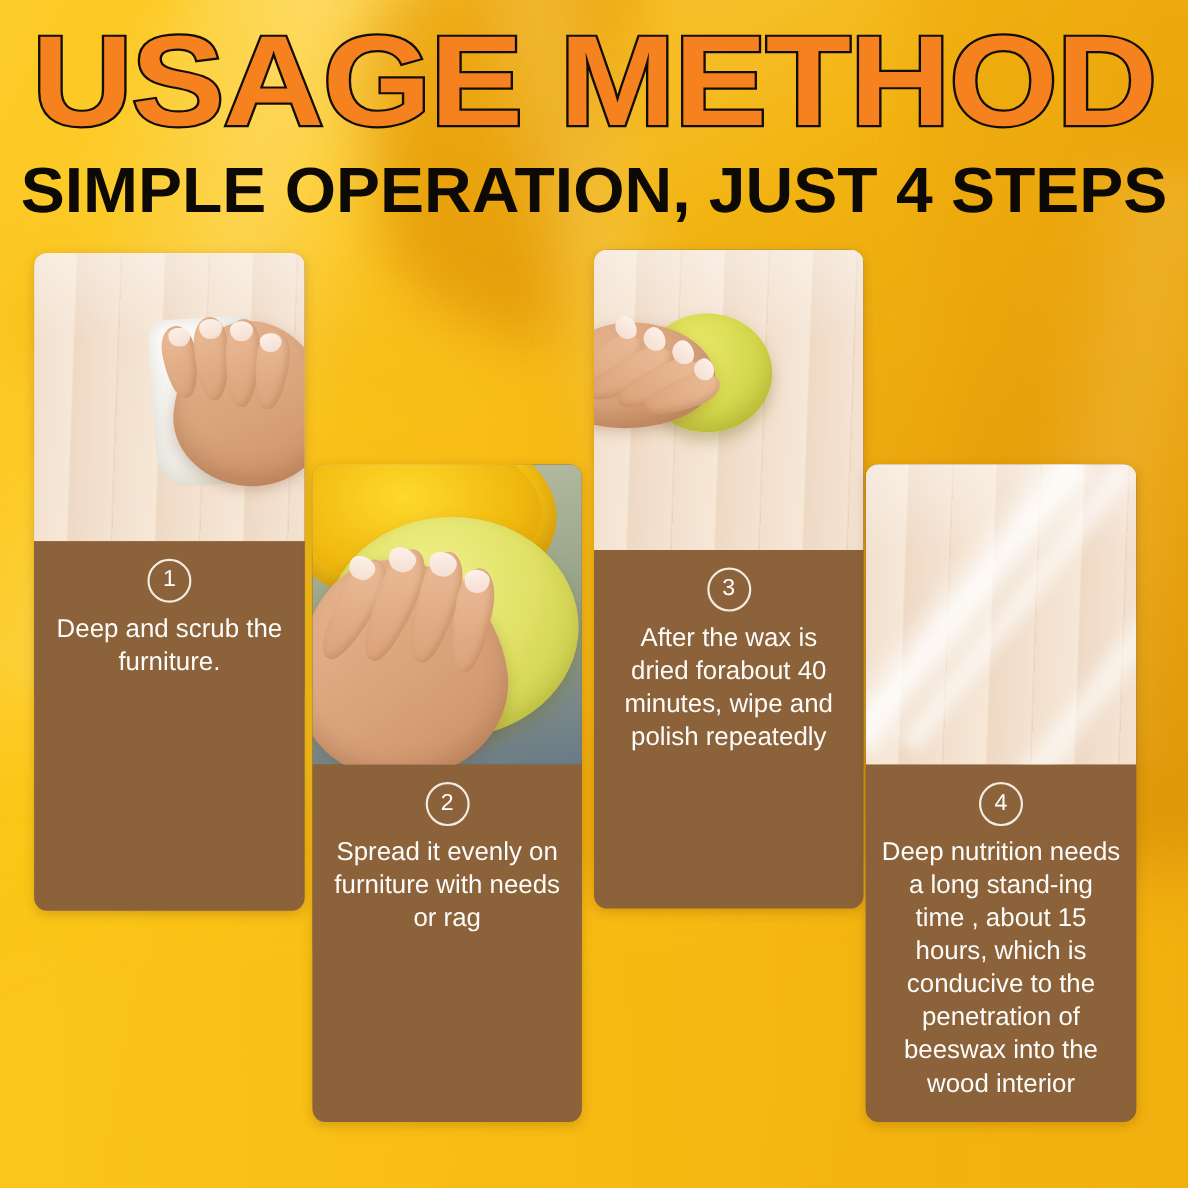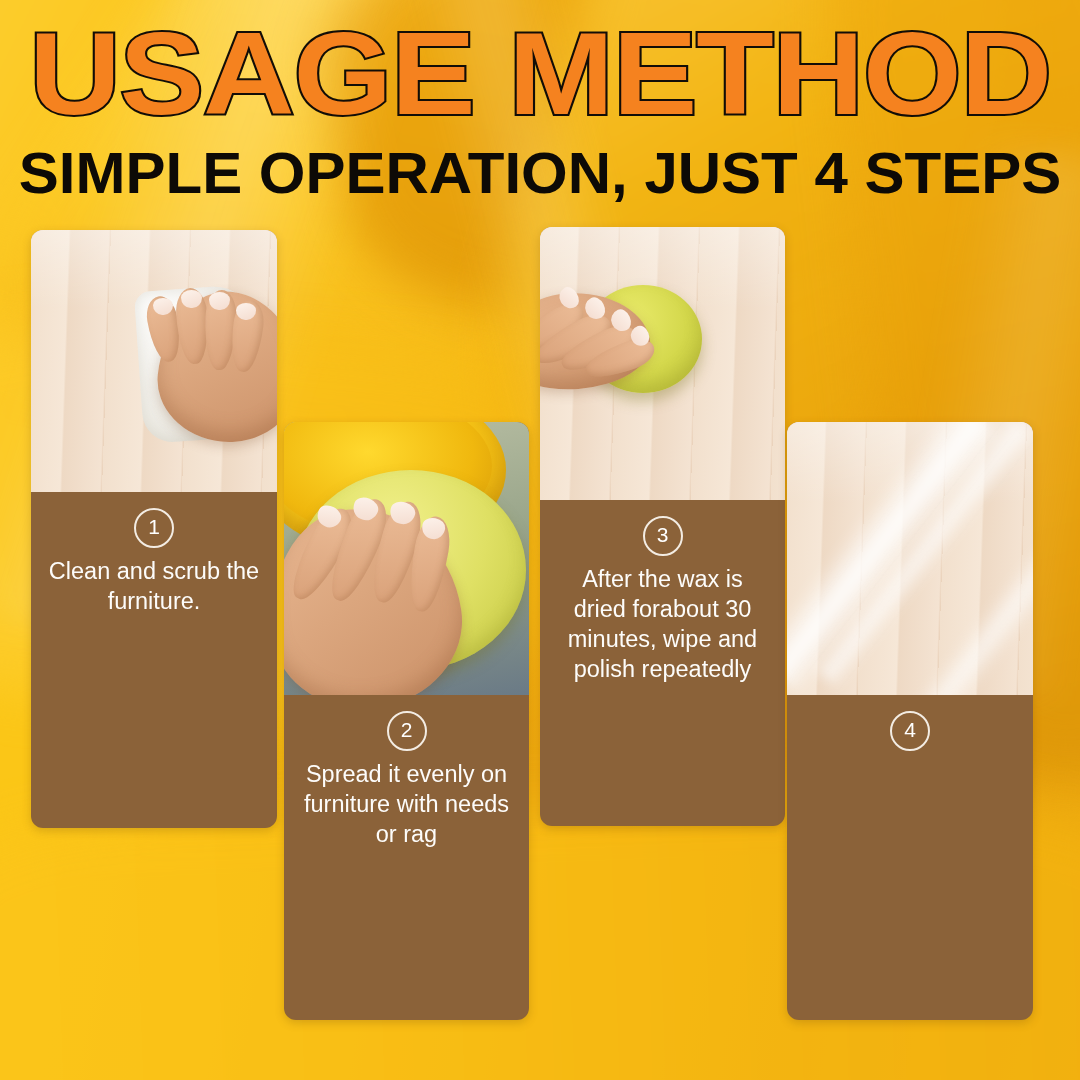--- a/index.html
+++ b/index.html
@@ -263,7 +263,7 @@
   </div>
   <div class="body">
     <div class="num">1</div>
-    <div class="caption">Clean and scrub the furniture.</div>
+    <div class="caption">Deep and scrub the furniture.</div>
   </div>
 </div>
 

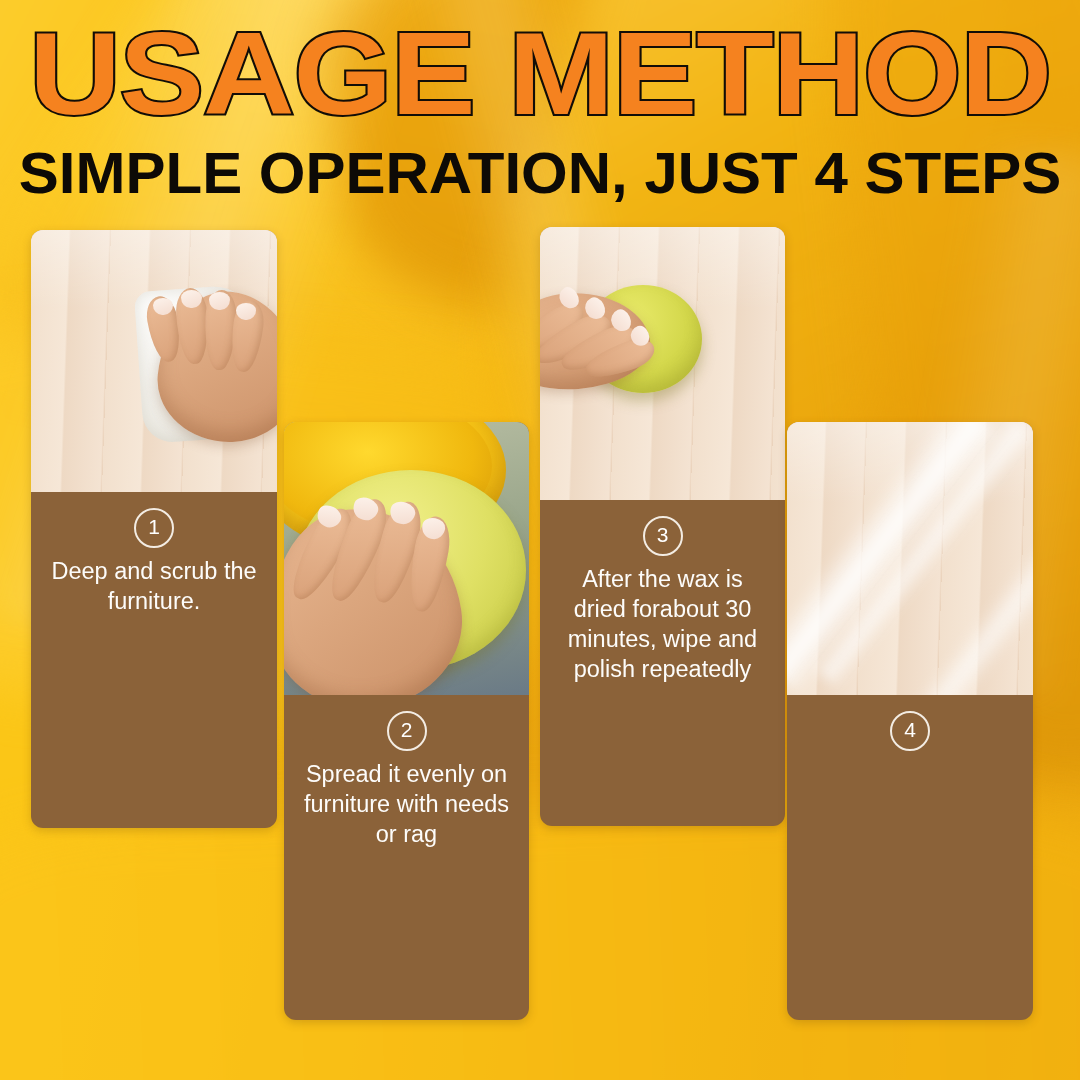--- a/index.html
+++ b/index.html
@@ -308,7 +308,7 @@
   </div>
   <div class="body">
     <div class="num">3</div>
-    <div class="caption">After the wax is dried forabout 30 minutes,   wipe and polish repeatedly</div>
+    <div class="caption">After the wax is dried forabout 40 minutes,   wipe and polish repeatedly</div>
   </div>
 </div>
 

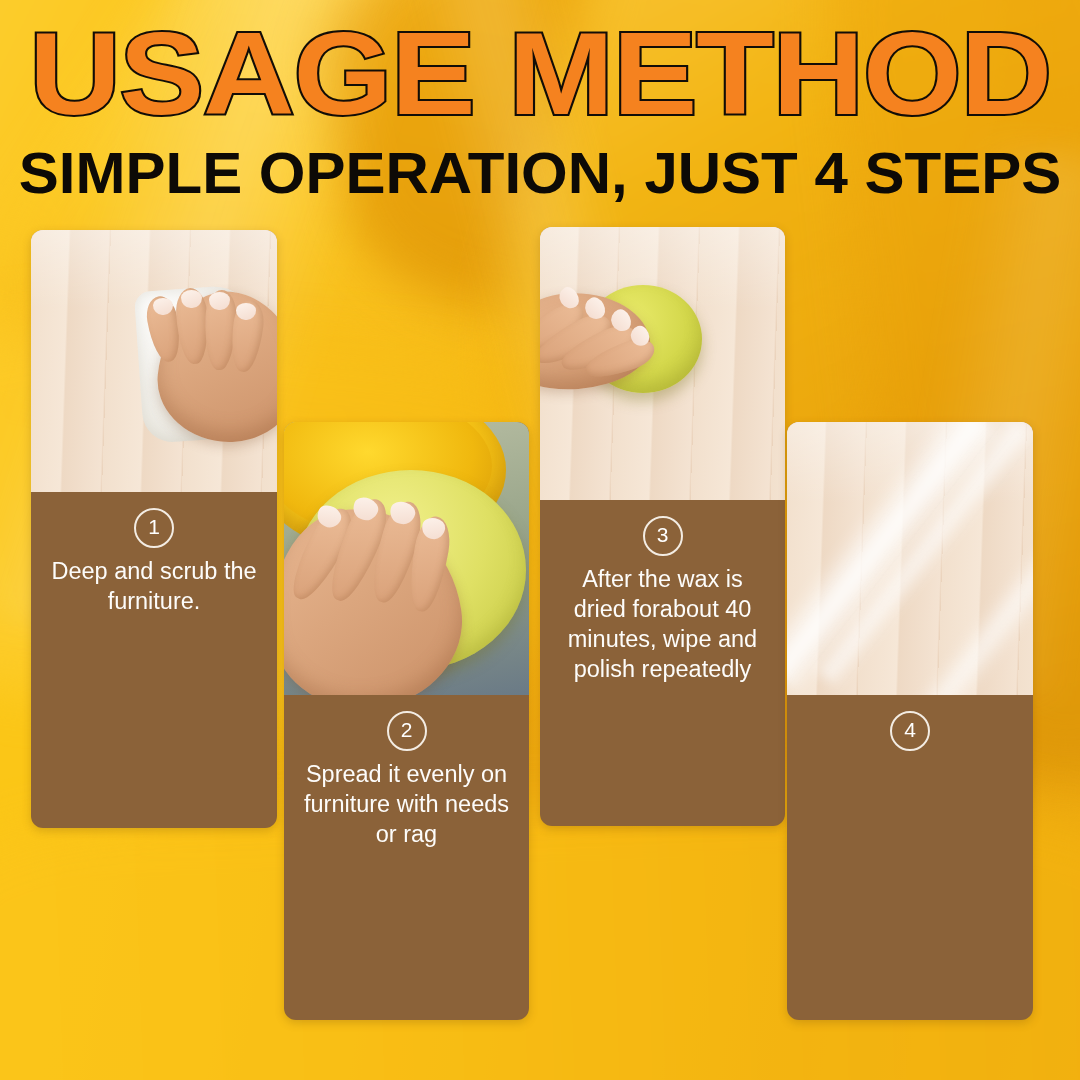--- a/index.html
+++ b/index.html
@@ -324,6 +324,7 @@
   </div>
   <div class="body">
     <div class="num">4</div>
+    <div class="caption">Deep nutrition needs a long stand-ing time , about 15 hours,   which is conducive to the penetration of beeswax into the wood interior</div>
   </div>
 </div>
 

